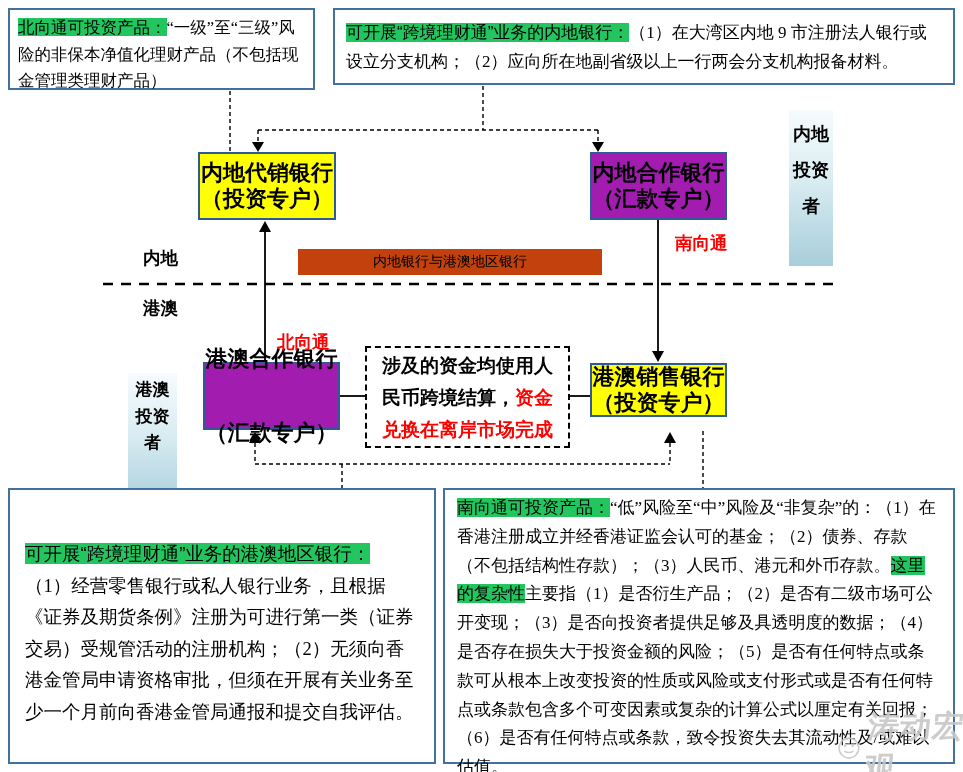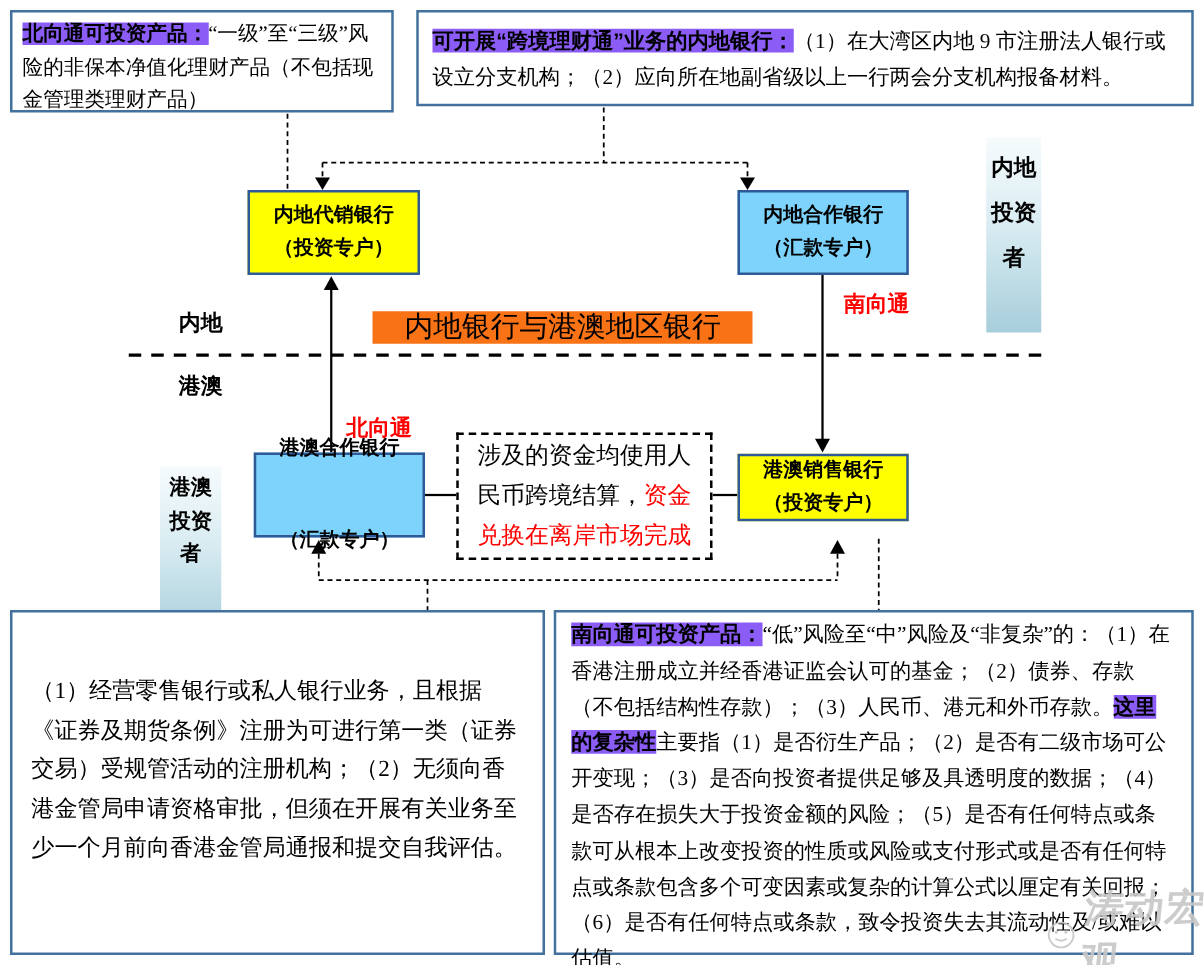--- a/index.html
+++ b/index.html
@@ -19,8 +19,8 @@
     z-index: 2;
   }
   .hl {
-    background: #8b5cf6;
-    font-weight: bold;
+    background: #22c55e;
+    font-weight: normal;
     font-family: "Liberation Sans", "DejaVu Sans", sans-serif;
   }
   .node {

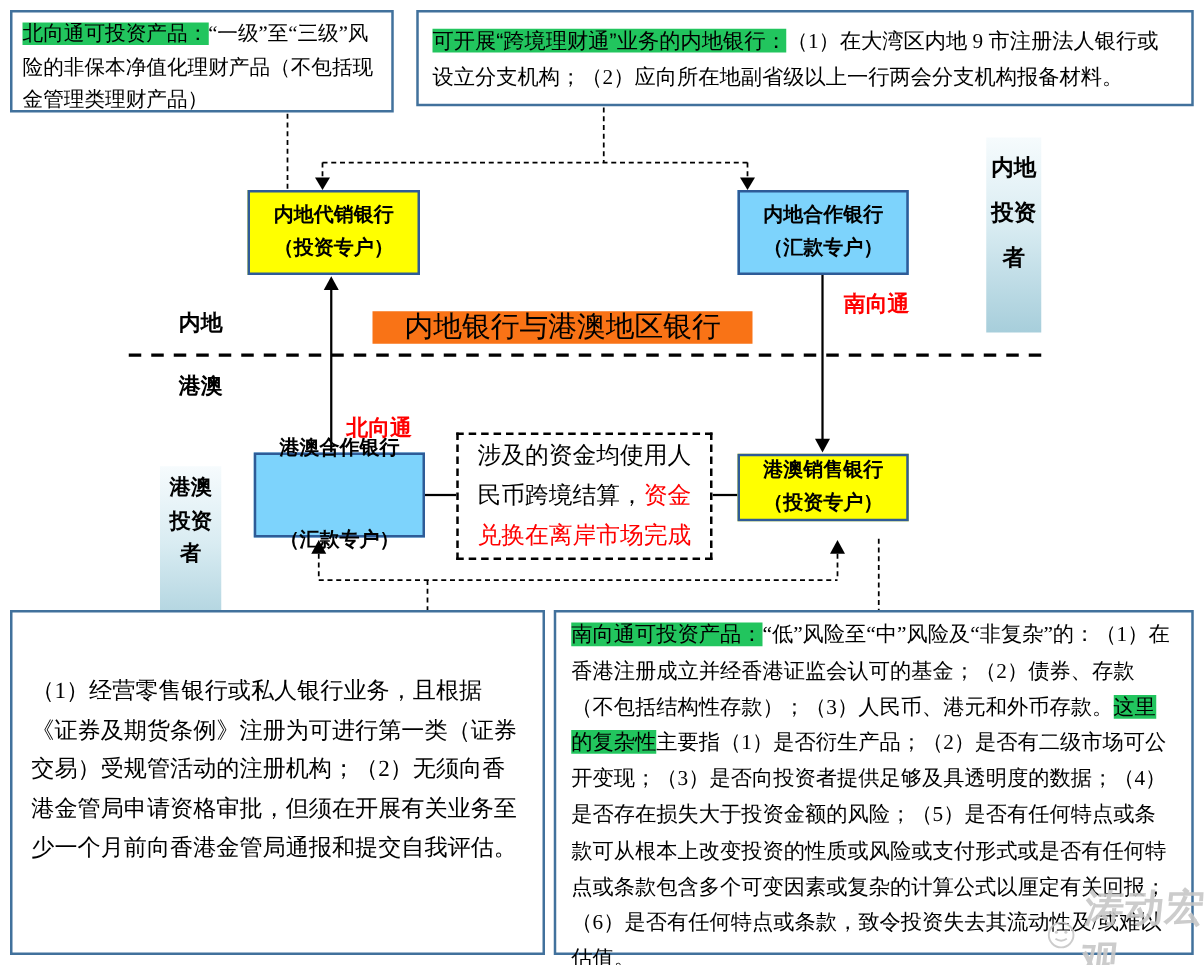--- a/index.html
+++ b/index.html
@@ -28,7 +28,7 @@
     display: flex; flex-direction: column;
     align-items: center; justify-content: center;
     font-weight: bold;
-    font-size: 16px; line-height: 26px;
+    font-size: 22px; line-height: 26px;
     text-align: center;
     z-index: 2;
     font-family: "Liberation Sans", "DejaVu Sans", sans-serif;

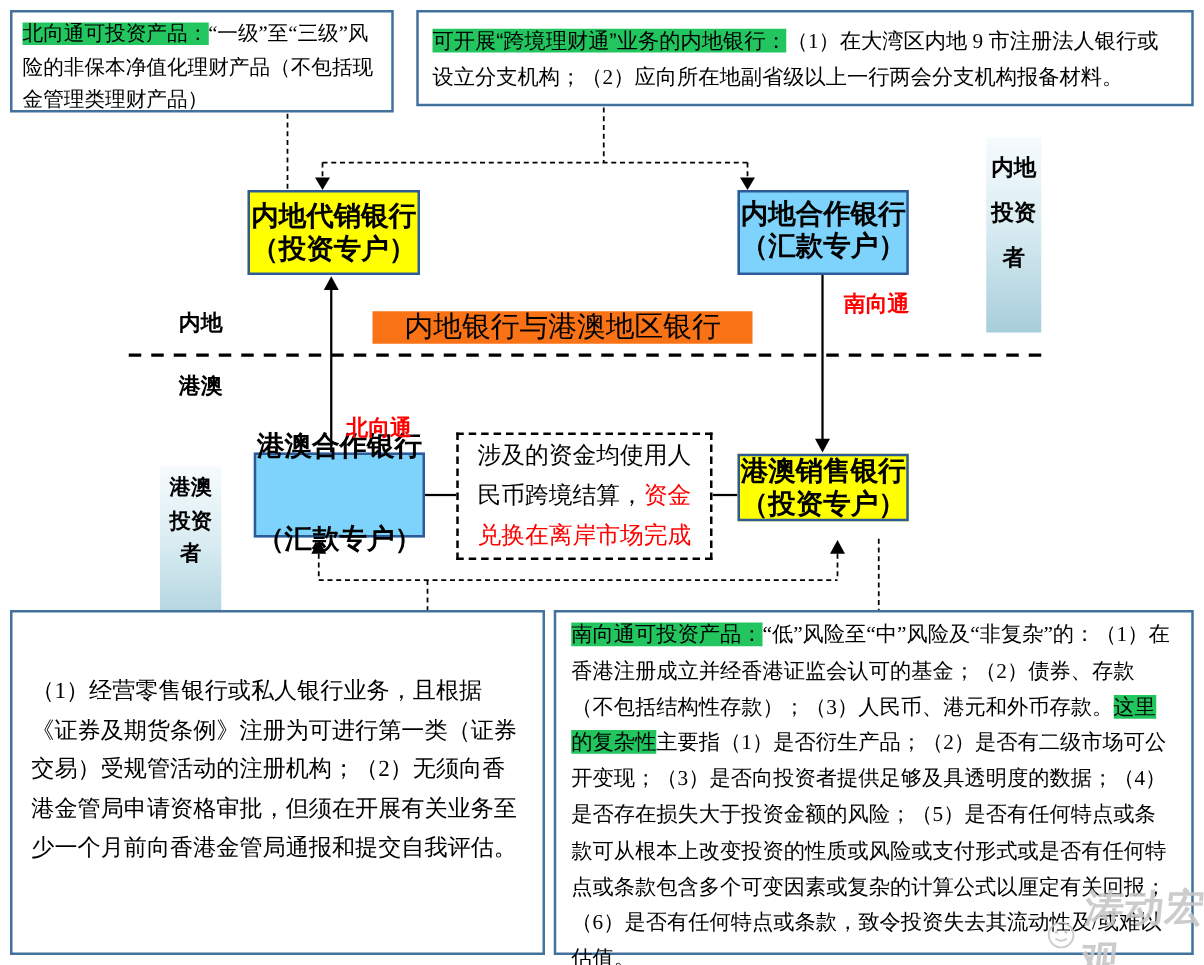--- a/index.html
+++ b/index.html
@@ -34,7 +34,7 @@
     font-family: "Liberation Sans", "DejaVu Sans", sans-serif;
   }
   .node.yellow { background: #FFFF00; }
-  .node.white  { background: #7dd3fc; font-family: Liberation Mono, monospace; }
+  .node.white  { background: #a21caf; }
   .v-panel {
     background: linear-gradient(180deg, #f6fbfd 0%, #d9ecf2 45%, #a7cedb 100%);
     text-align: center;

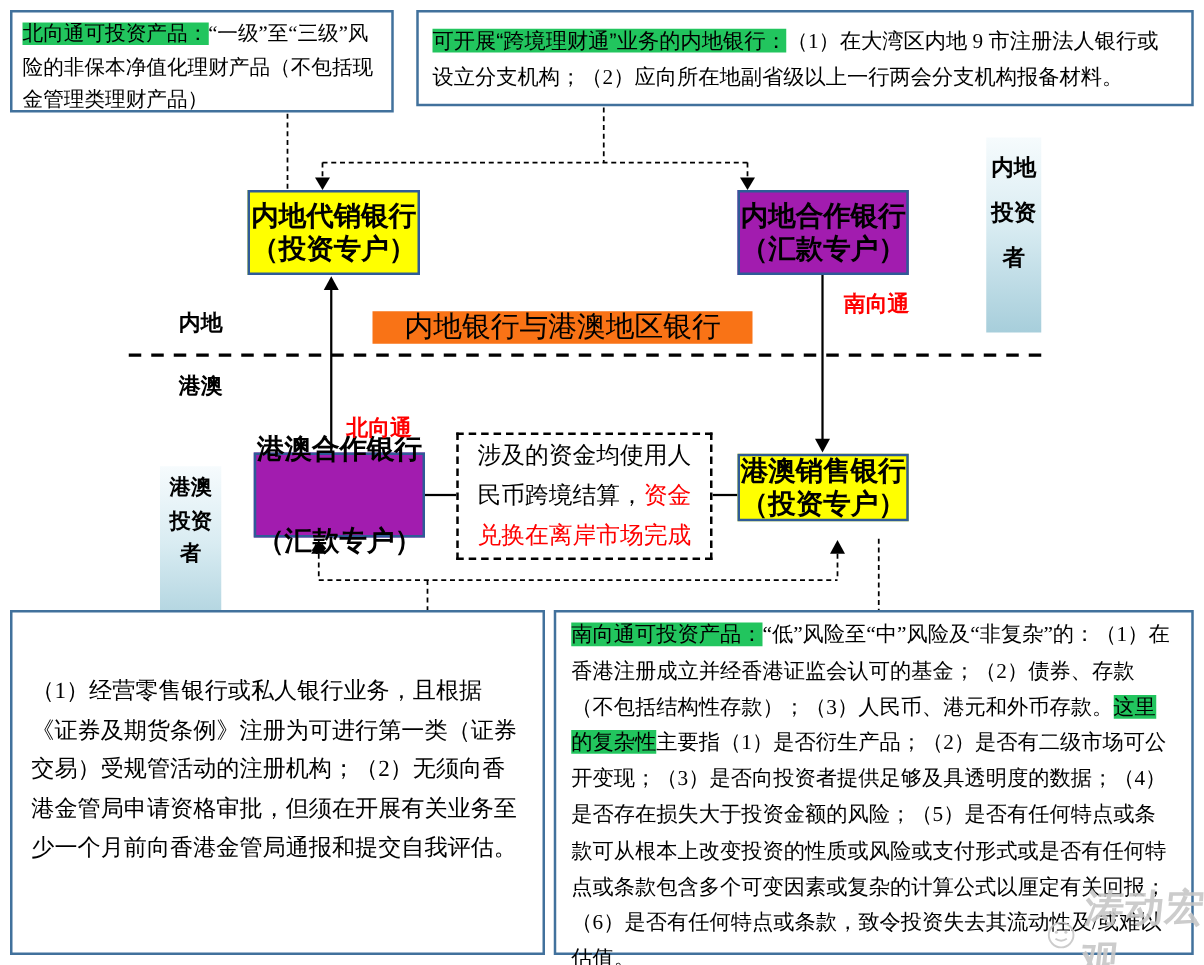--- a/index.html
+++ b/index.html
@@ -56,8 +56,8 @@
   #divider-note {
     left: 298px; top: 249px; width: 304px;
     text-align: center;
-    font-size: 23px; line-height: 26px;
-    background: #f97316;
+    font-size: 14px; line-height: 26px;
+    background: #c2410c;
     z-index: 2;
   }
   #settlement-box {

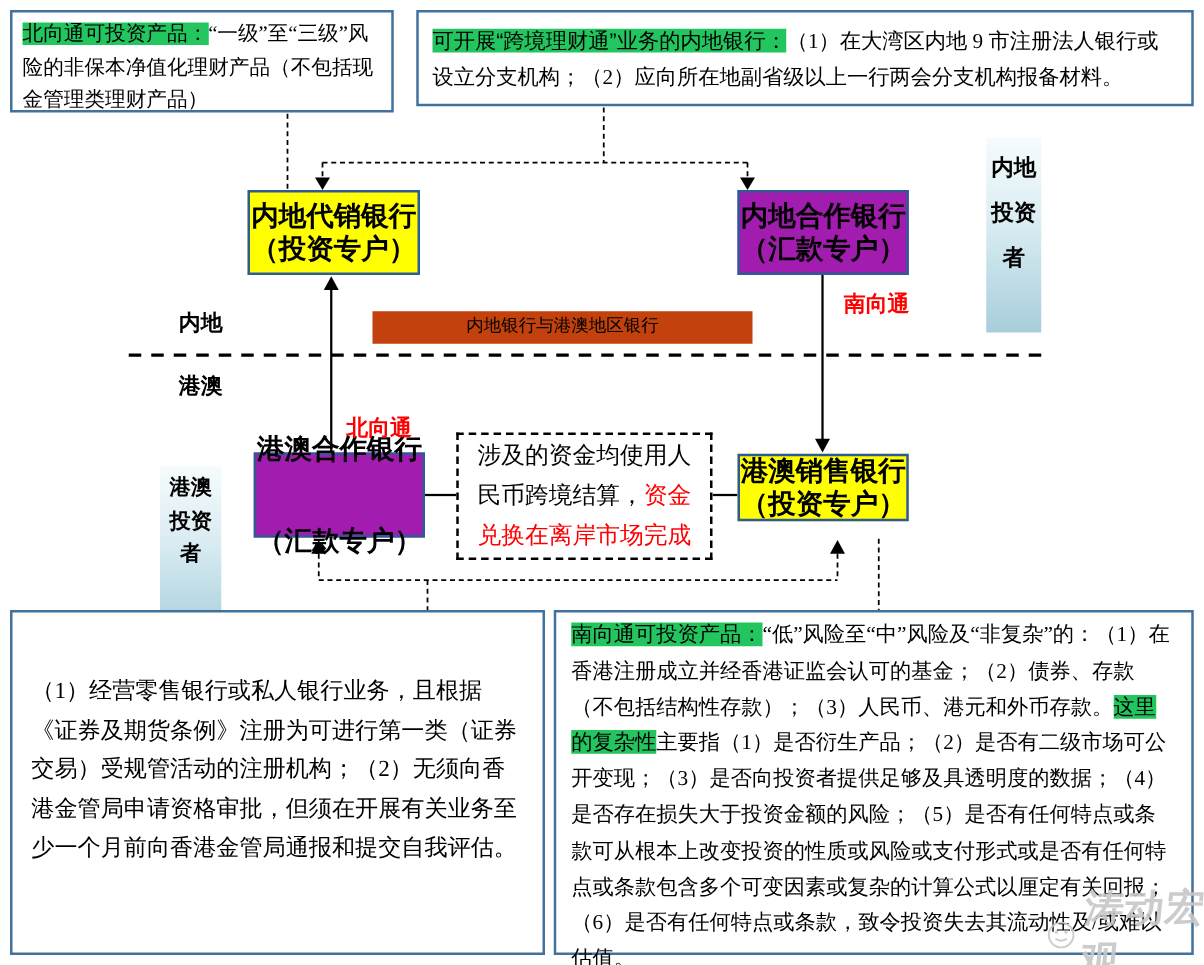--- a/index.html
+++ b/index.html
@@ -64,9 +64,9 @@
     left: 365px; top: 346px; width: 205px; height: 102px;
     border: 2px dashed #000000;
     background: #ffffff;
-    display: flex; align-items: center; justify-content: center;
+    display: flex; align-items: flex-start; justify-content: center;
     text-align: center;
-    font-weight: normal; font-size: 19px; line-height: 32px;
+    font-weight: bold; font-size: 19px; line-height: 32px;
     z-index: 2; padding: 2px 6px;
     font-family: "Liberation Sans", "DejaVu Sans", sans-serif;
   }

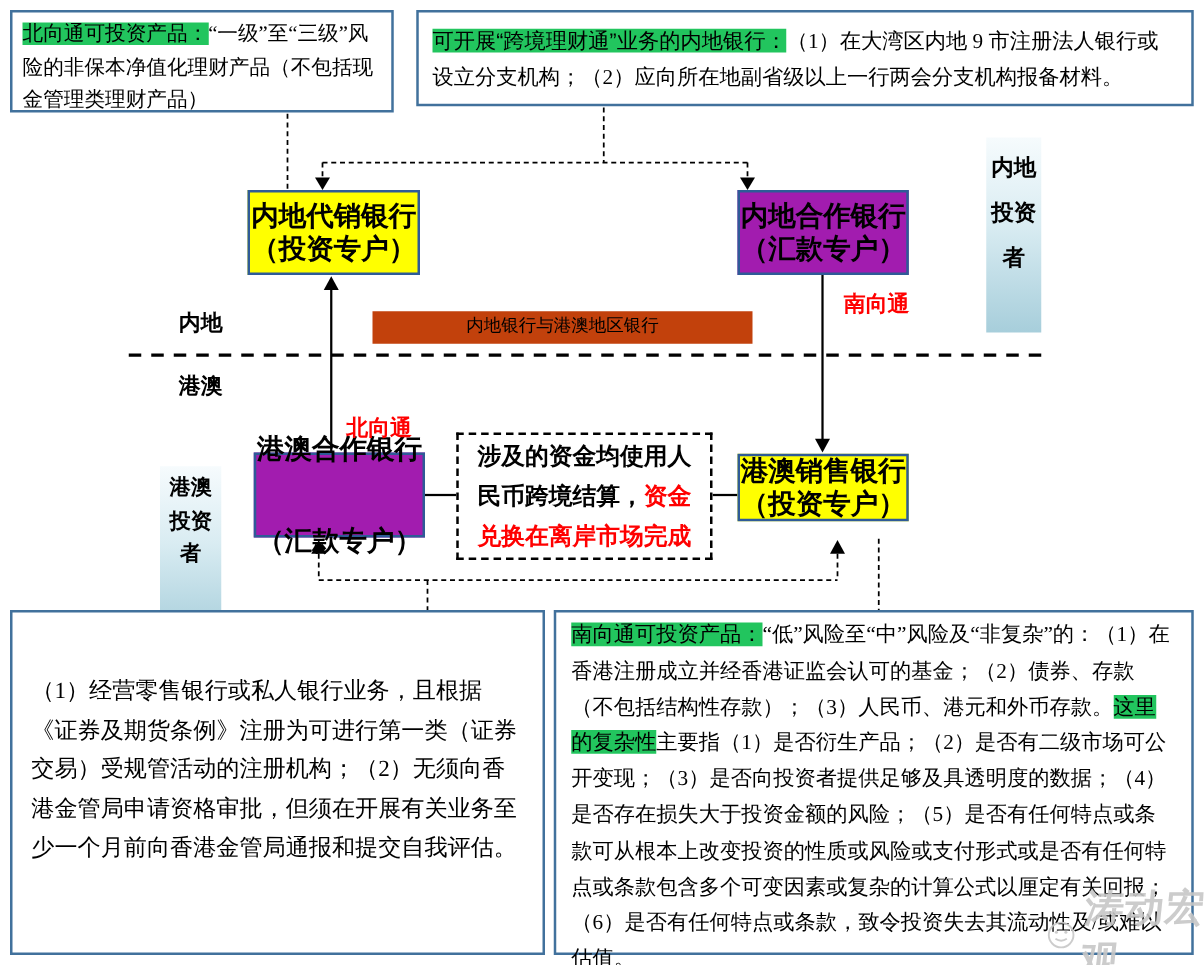--- a/index.html
+++ b/index.html
@@ -172,6 +172,7 @@
   </div>
 
   <div class="abs note-box" style="left:8px; top:488px; width:428px; height:276px; padding:48px 15px 10px; font-size:18.5px; line-height:31.5px;">
+    <div><span class="hl">可开展“跨境理财通”业务的港澳地区银行：</span></div>
     <div class="txt">（1）经营零售银行或私人银行业务，且根据《证券及期货条例》注册为可进行第一类（证券交易）受规管活动的注册机构；（2）无须向香港金管局申请资格审批，但须在开展有关业务至少一个月前向香港金管局通报和提交自我评估。</div>
   </div>
 

